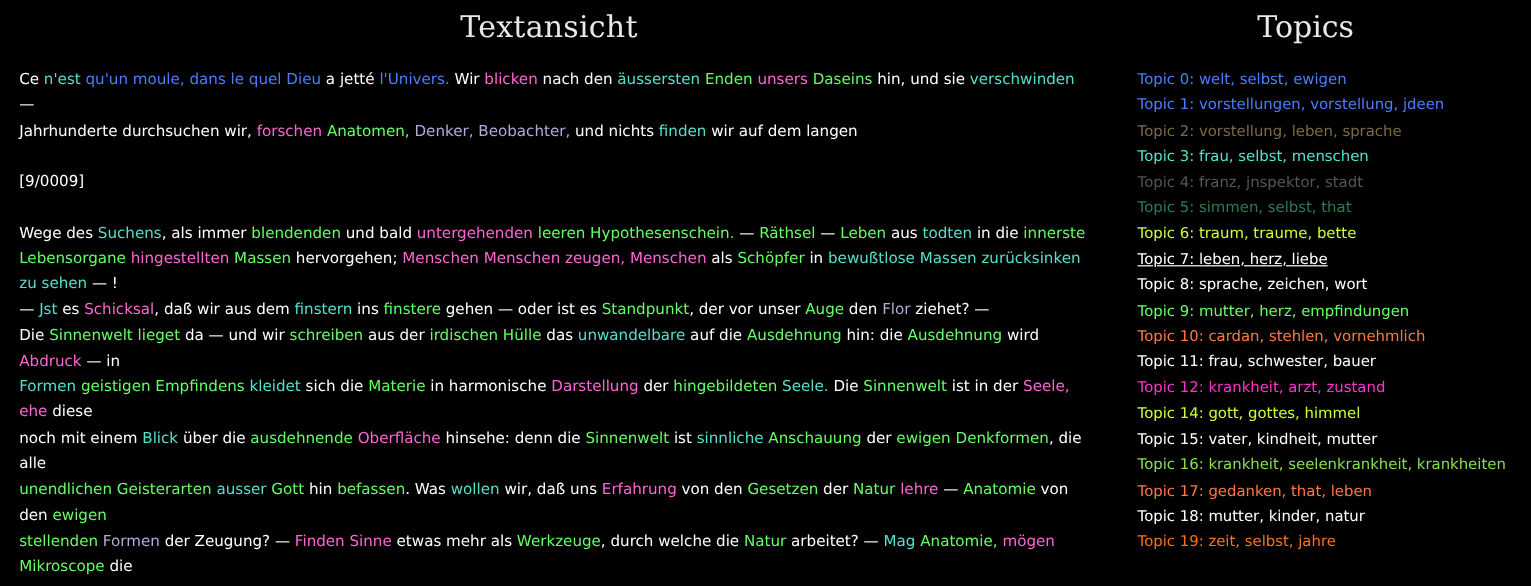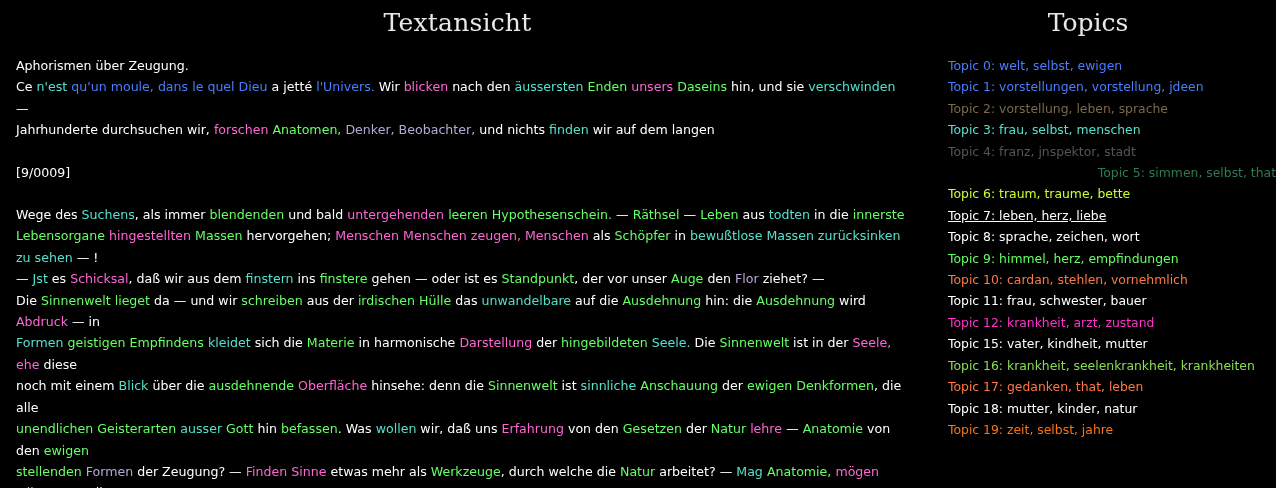--- a/index.html
+++ b/index.html
@@ -89,7 +89,6 @@
   <div class="text-panel">
     <div class="panel-title">Textansicht</div>
     <div class="text-body" id="text-body">
-        <div class="para"><span class="tok" style="color: rgb(255, 255, 255);">Aphorismen über Zeugung.</span></div>
         <div class="para"><span class="tok" style="color: rgb(255, 255, 255);">Ce </span><span class="tok" style="color: rgb(85, 224, 204);">n'est</span><span class="tok" style="color: rgb(255, 255, 255);"> </span><span class="tok" style="color: rgb(74, 125, 255);">qu'un moule, dans le quel Dieu</span><span class="tok" style="color: rgb(255, 255, 255);"> a jetté </span><span class="tok" style="color: rgb(74, 125, 255);">l'Univers.</span><span class="tok" style="color: rgb(255, 255, 255);"> Wir </span><span class="tok" style="color: rgb(255, 102, 212);">blicken</span><span class="tok" style="color: rgb(255, 255, 255);"> nach den </span><span class="tok" style="color: rgb(85, 224, 204);">äussersten</span><span class="tok" style="color: rgb(255, 255, 255);"> </span><span class="tok" style="color: rgb(102, 255, 102);">Enden</span><span class="tok" style="color: rgb(255, 255, 255);"> </span><span class="tok" style="color: rgb(255, 102, 212);">unsers</span><span class="tok" style="color: rgb(255, 255, 255);"> </span><span class="tok" style="color: rgb(102, 255, 102);">Daseins</span><span class="tok" style="color: rgb(255, 255, 255);"> hin, und sie </span><span class="tok" style="color: rgb(85, 224, 204);">verschwinden</span><span class="tok" style="color: rgb(255, 255, 255);"> —</span></div>
         <div class="para spacer-after"><span class="tok" style="color: rgb(255, 255, 255);">Jahrhunderte durchsuchen wir, </span><span class="tok" style="color: rgb(255, 102, 212);">forschen</span><span class="tok" style="color: rgb(255, 255, 255);"> </span><span class="tok" style="color: rgb(102, 255, 102);">Anatomen,</span><span class="tok" style="color: rgb(255, 255, 255);"> </span><span class="tok" style="color: rgb(184, 168, 216);">Denker, Beobachter,</span><span class="tok" style="color: rgb(255, 255, 255);"> und nichts </span><span class="tok" style="color: rgb(85, 224, 204);">finden</span><span class="tok" style="color: rgb(255, 255, 255);"> wir auf dem langen</span></div>
         <div class="para spacer-after"><span class="tok" style="color: rgb(255, 255, 255);">[9/0009]</span></div>

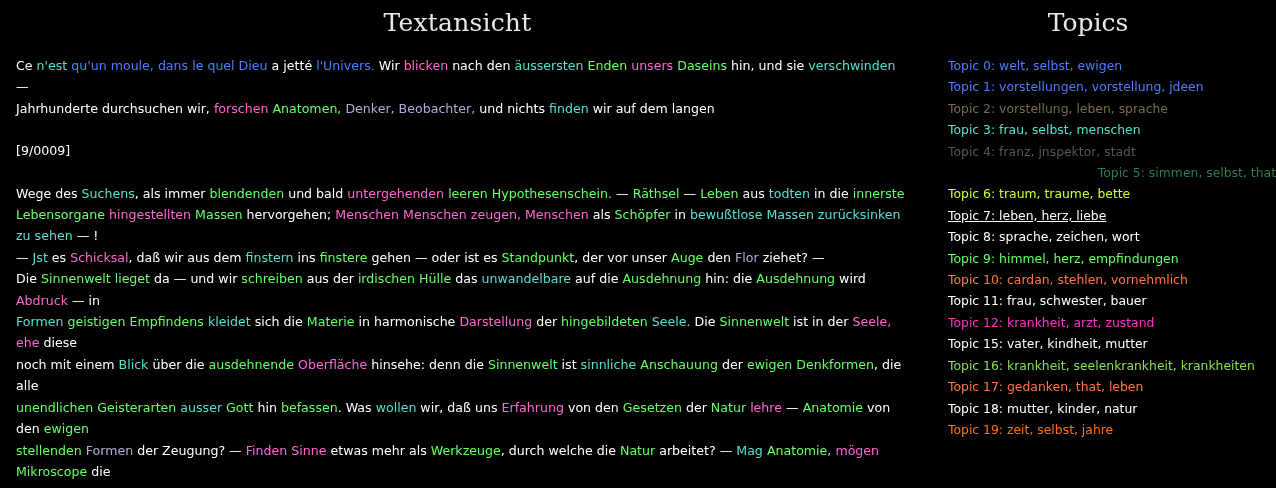--- a/index.html
+++ b/index.html
@@ -111,7 +111,7 @@
         <div class="topic-item" style="color: rgb(122, 106, 74);">Topic 2: vorstellung, leben, sprache</div>
         <div class="topic-item" style="color: rgb(85, 224, 204);">Topic 3: frau, selbst, menschen</div>
         <div class="topic-item" style="color: rgb(85, 85, 85);">Topic 4: franz, jnspektor, stadt</div>
-        <div class="topic-item" style="color: rgb(47, 122, 82); text-align: right;">Topic 5: simmen, selbst, that</div>
+        <div class="topic-item" style="color: rgb(47, 122, 82);">Topic 5: simmen, selbst, that</div>
         <div class="topic-item" style="color: rgb(204, 255, 51);">Topic 6: traum, traume, bette</div>
         <div class="topic-item" style="color: rgb(255, 255, 255); text-decoration: underline;">Topic 7: leben, herz, liebe</div>
         <div class="topic-item" style="color: rgb(255, 255, 255);">Topic 8: sprache, zeichen, wort</div>

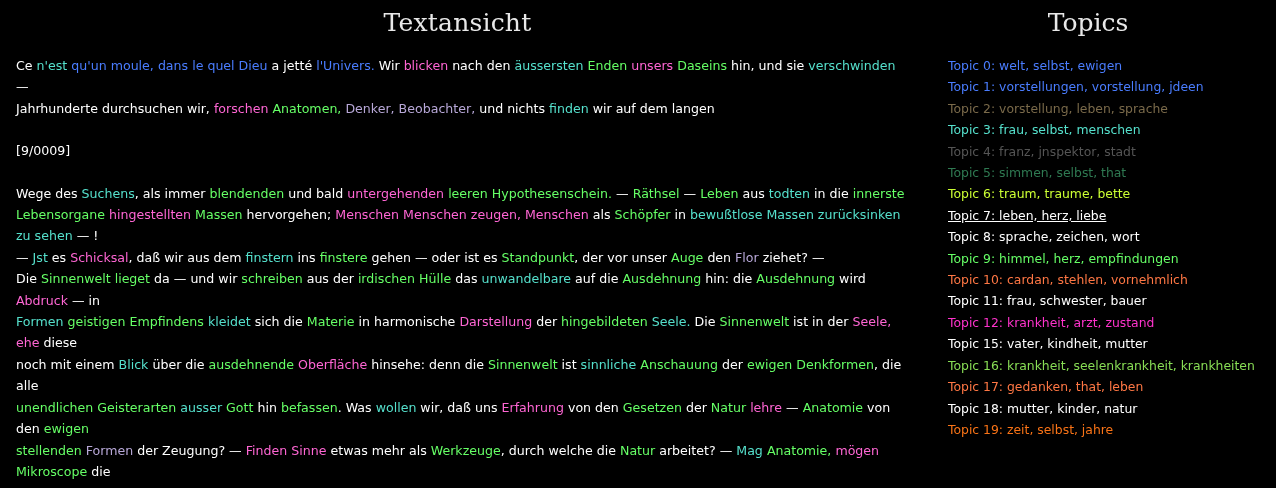--- a/index.html
+++ b/index.html
@@ -115,7 +115,7 @@
         <div class="topic-item" style="color: rgb(204, 255, 51);">Topic 6: traum, traume, bette</div>
         <div class="topic-item" style="color: rgb(255, 255, 255); text-decoration: underline;">Topic 7: leben, herz, liebe</div>
         <div class="topic-item" style="color: rgb(255, 255, 255);">Topic 8: sprache, zeichen, wort</div>
-        <div class="topic-item" style="color: rgb(102, 255, 102);">Topic 9: himmel, herz, empfindungen</div>
+        <div class="topic-item" style="color: rgb(102, 255, 102);">Topic 9: mutter, herz, empfindungen</div>
         <div class="topic-item" style="color: rgb(255, 119, 68);">Topic 10: cardan, stehlen, vornehmlich</div>
         <div class="topic-item" style="color: rgb(255, 255, 255);">Topic 11: frau, schwester, bauer</div>
         <div class="topic-item" style="color: rgb(255, 51, 204);">Topic 12: krankheit, arzt, zustand</div>

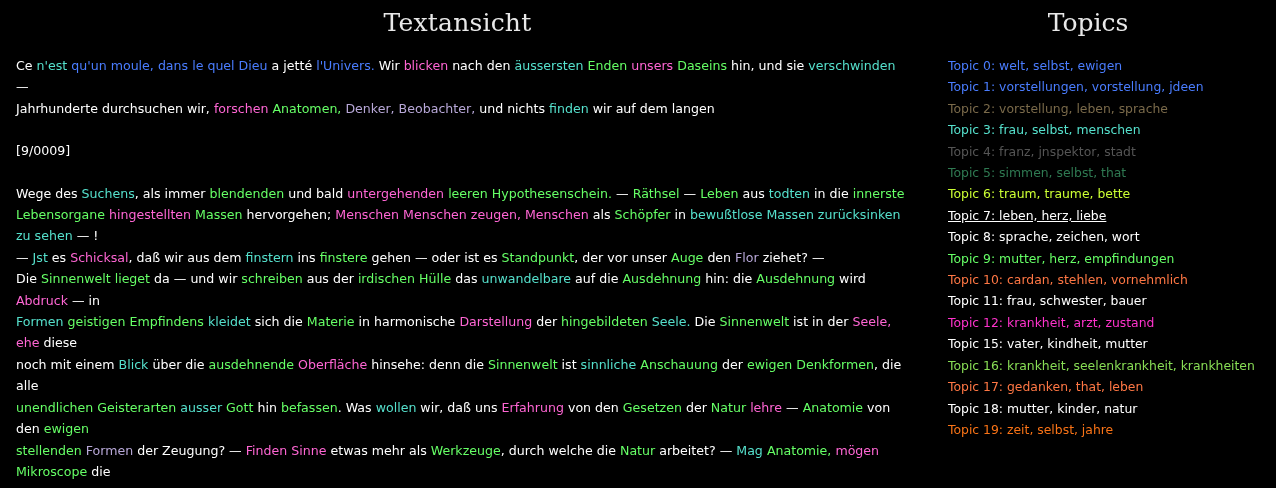--- a/index.html
+++ b/index.html
@@ -119,6 +119,7 @@
         <div class="topic-item" style="color: rgb(255, 119, 68);">Topic 10: cardan, stehlen, vornehmlich</div>
         <div class="topic-item" style="color: rgb(255, 255, 255);">Topic 11: frau, schwester, bauer</div>
         <div class="topic-item" style="color: rgb(255, 51, 204);">Topic 12: krankheit, arzt, zustand</div>
+        <div class="topic-item" style="color: rgb(204, 255, 51);">Topic 14: gott, gottes, himmel</div>
         <div class="topic-item" style="color: rgb(255, 255, 255);">Topic 15: vater, kindheit, mutter</div>
         <div class="topic-item" style="color: rgb(136, 221, 85);">Topic 16: krankheit, seelenkrankheit, krankheiten</div>
         <div class="topic-item" style="color: rgb(255, 119, 68);">Topic 17: gedanken, that, leben</div>

